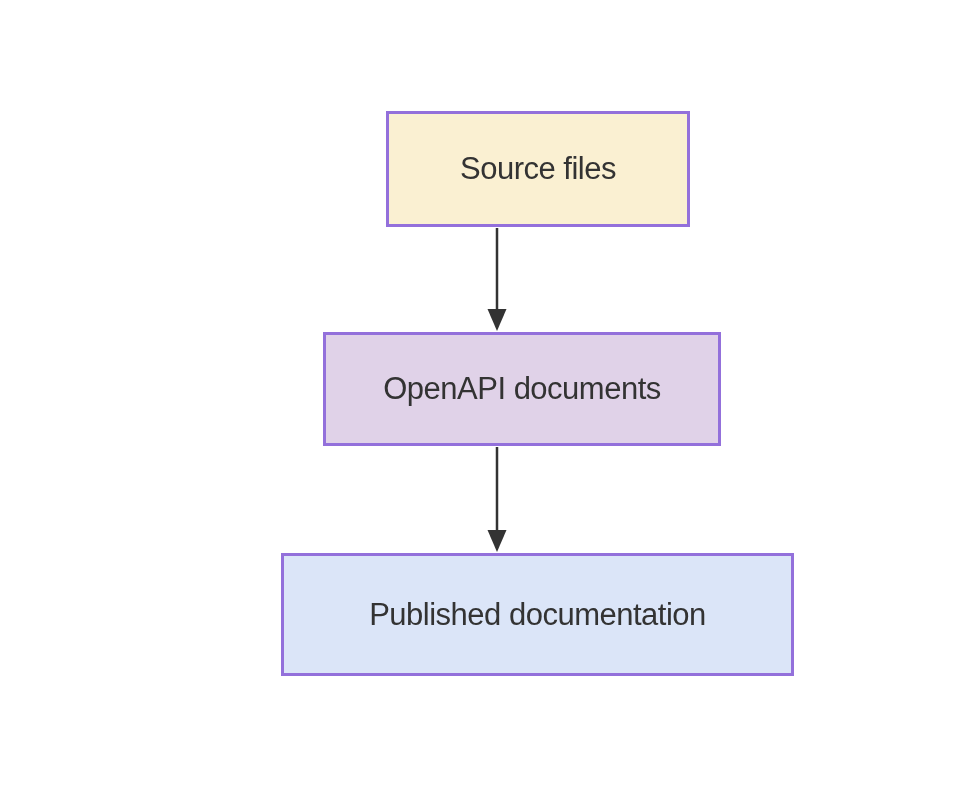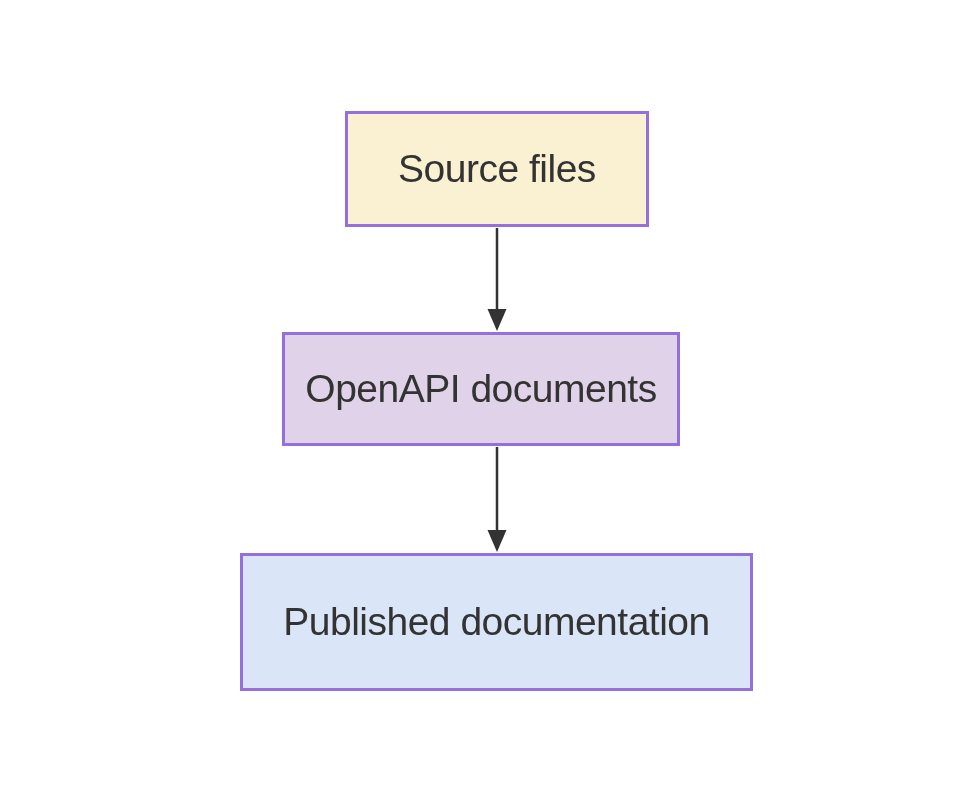--- a/index.html
+++ b/index.html
@@ -23,10 +23,11 @@
     align-items: center;
     justify-content: center;
     color: #333333;
-    font-size: 39px;
+    font-size: 31px;
     letter-spacing: -0.5px;
     white-space: nowrap;
     text-align: center;
+    margin-left: 41px;
   }
   .node-source {
     left: 345px; top: 111px;

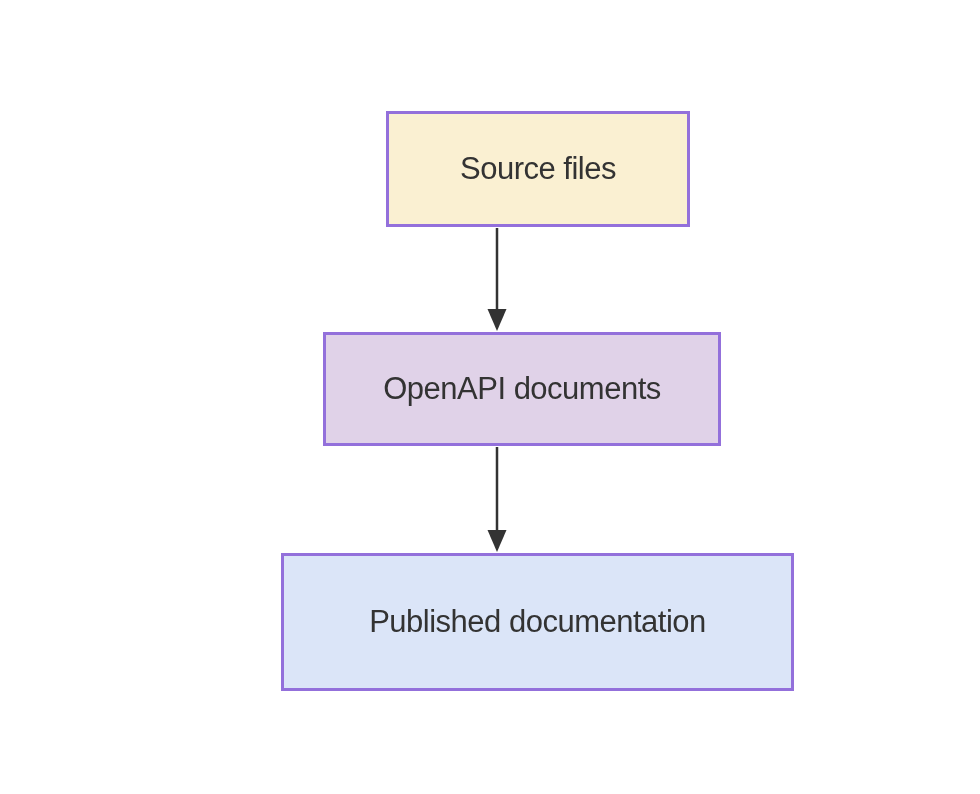--- a/index.html
+++ b/index.html
@@ -41,7 +41,7 @@
   }
   .node-published {
     left: 240px; top: 553px;
-    width: 513px; height: 138px;
+    width: 513px; height: 123px;
     background: #dbe5f8;
   }
   .edges {

